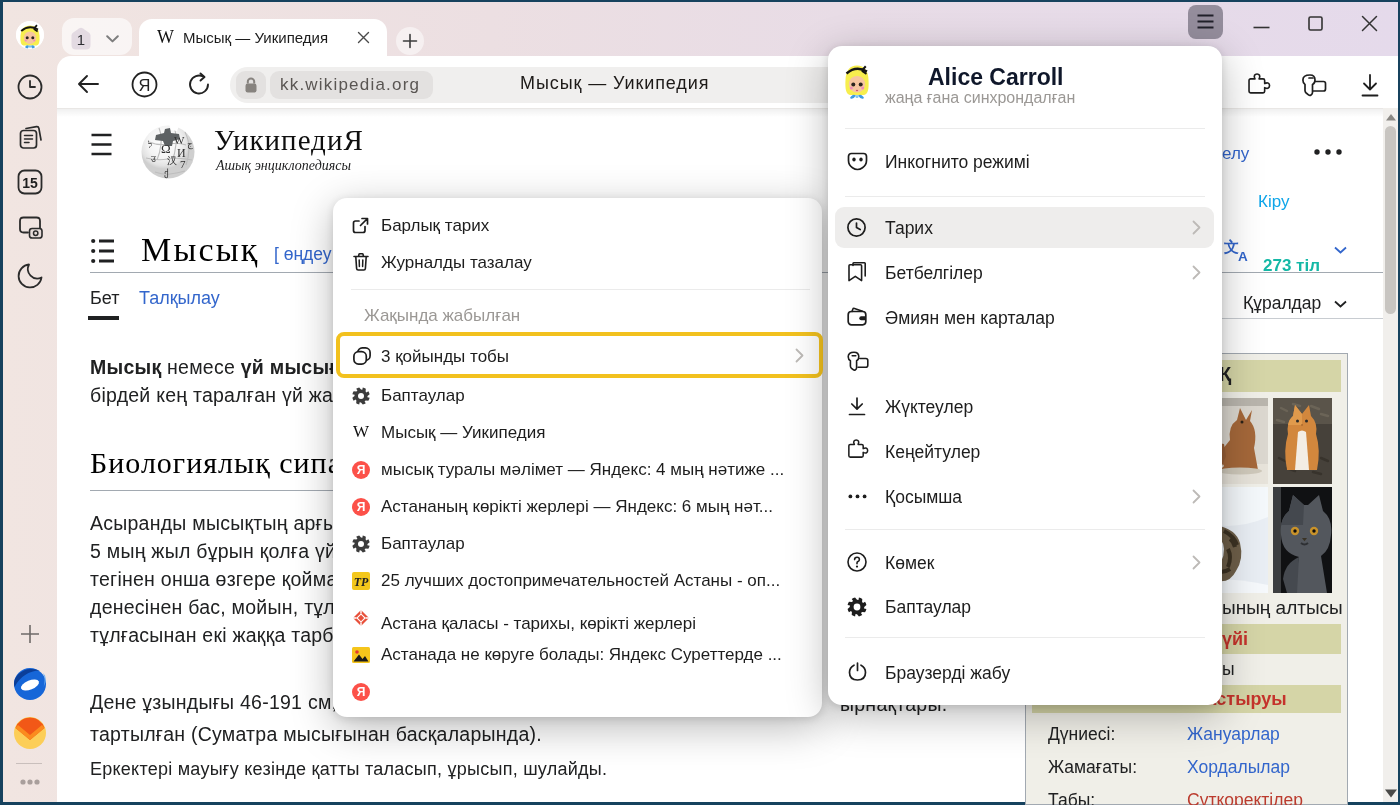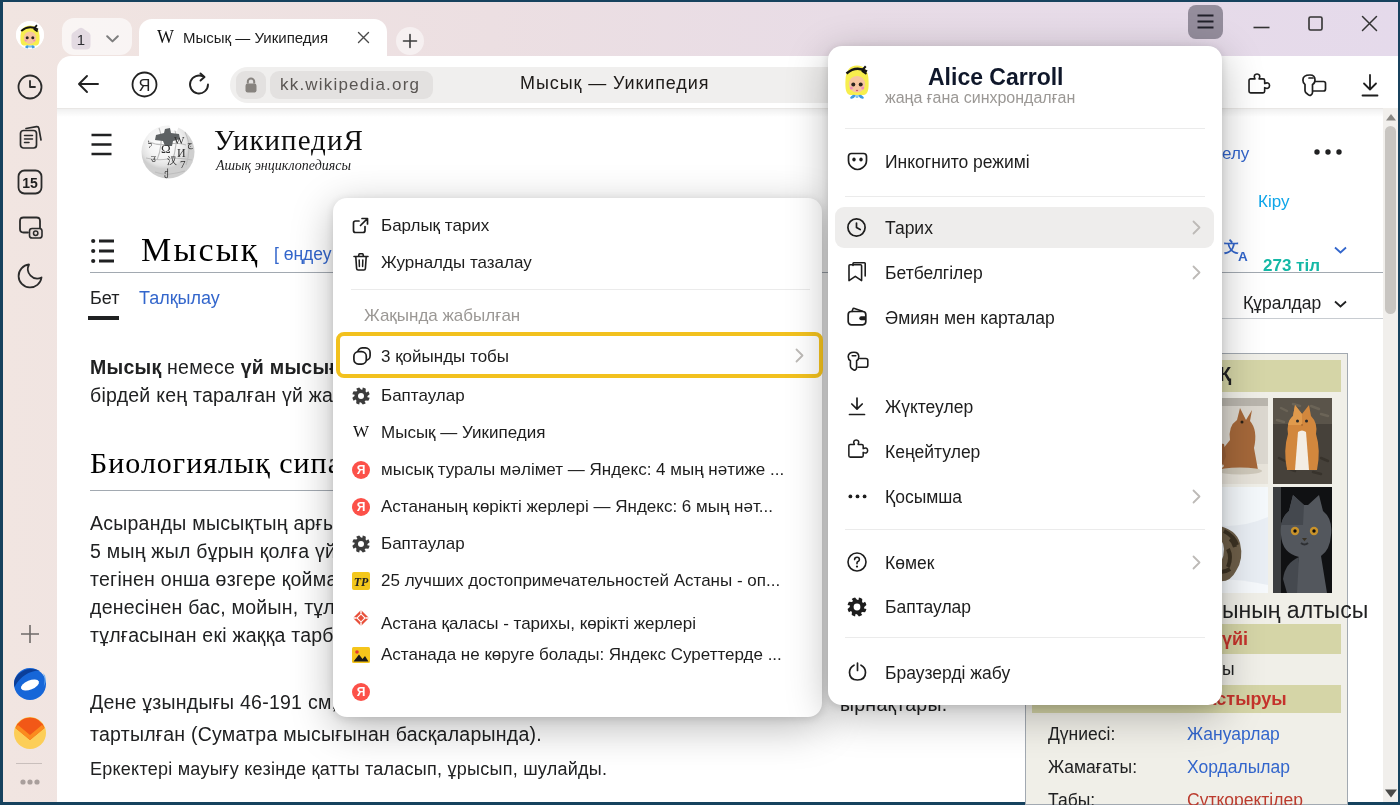--- a/index.html
+++ b/index.html
@@ -306,7 +306,7 @@
     <path d="M28 56 Q31.5 59 35 56" stroke="#2e3033" stroke-width="2" fill="none"></path>
     <path d="M29 51 l5 0 l-2.5 3.2 Z" fill="#3a3326"></path>
   </svg>
-  <div class="abs" style="left:1222px;top:597px;font-size:23px;color:#202122;">ының алтысы</div>
+  <div class="abs" style="left:1222px;top:597px;font-size:19px;color:#202122;">ының алтысы</div>
   <div class="abs" style="left:1032px;top:624px;width:309px;height:30px;background:#d5d5a7;"></div>
   <div class="abs" style="left:1222px;top:629px;font-size:18px;font-weight:bold;color:#c5332b;">үйі</div>
   <div class="abs" style="left:1222px;top:659px;font-size:17.5px;color:#202122;">ы</div>

